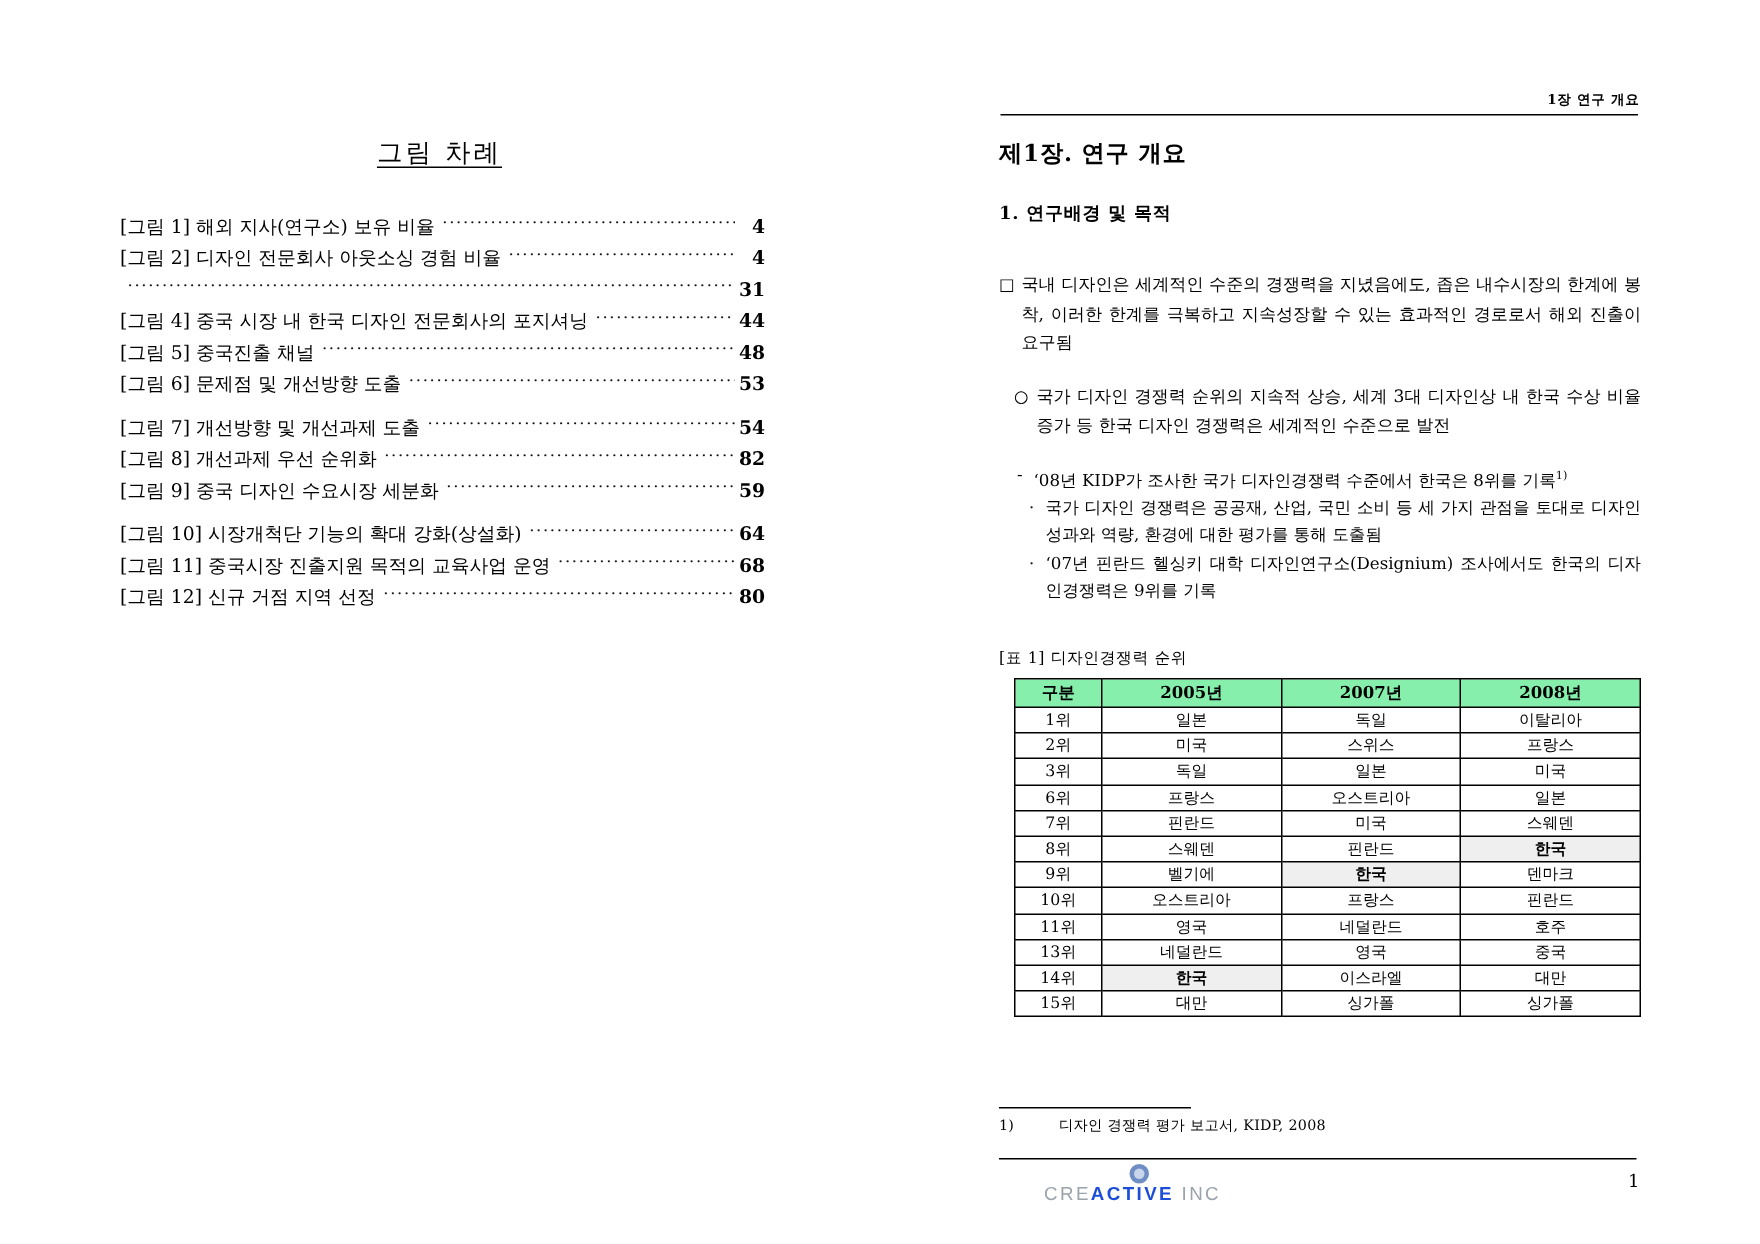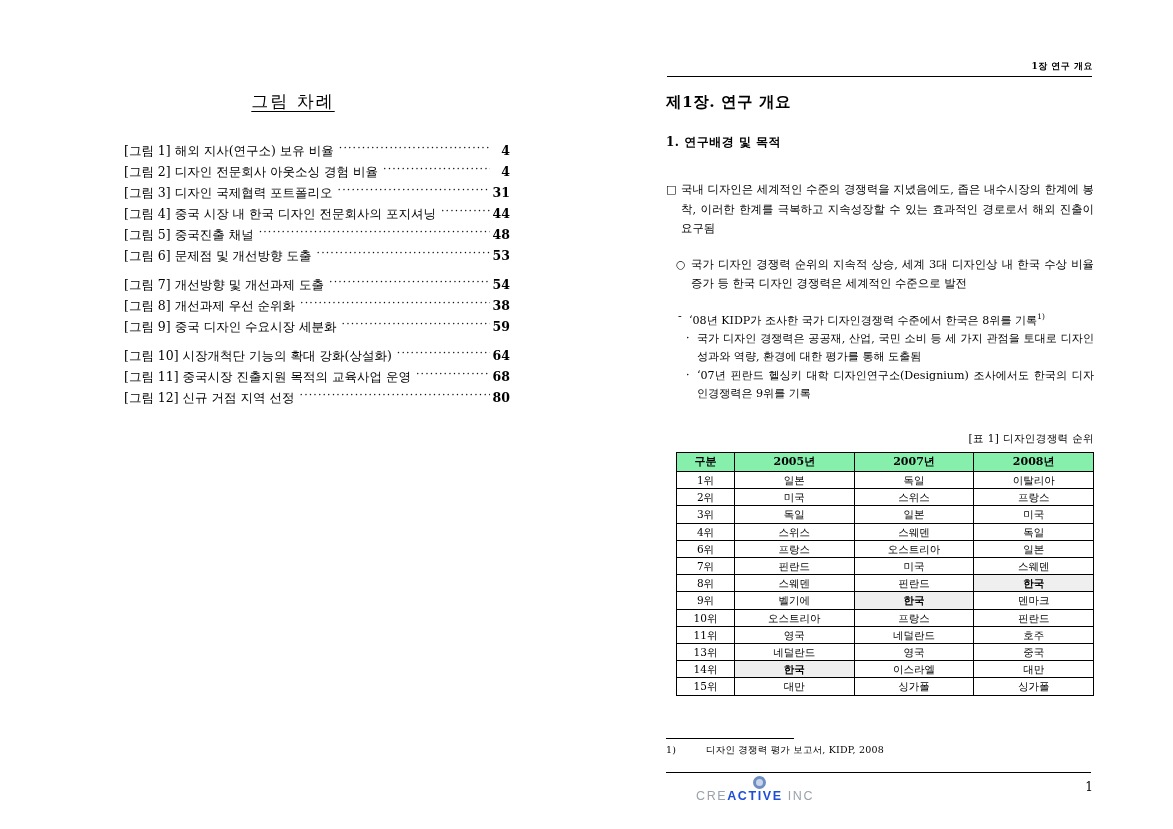--- a/index.html
+++ b/index.html
@@ -53,7 +53,6 @@
     font-size: 12.5px;
     line-height: 21px;
     white-space: nowrap;
-    margin-left: 44px;
   }
   .lof-row.gap-top { margin-top: 8px; }
   .lof-label { flex: 0 0 auto; }

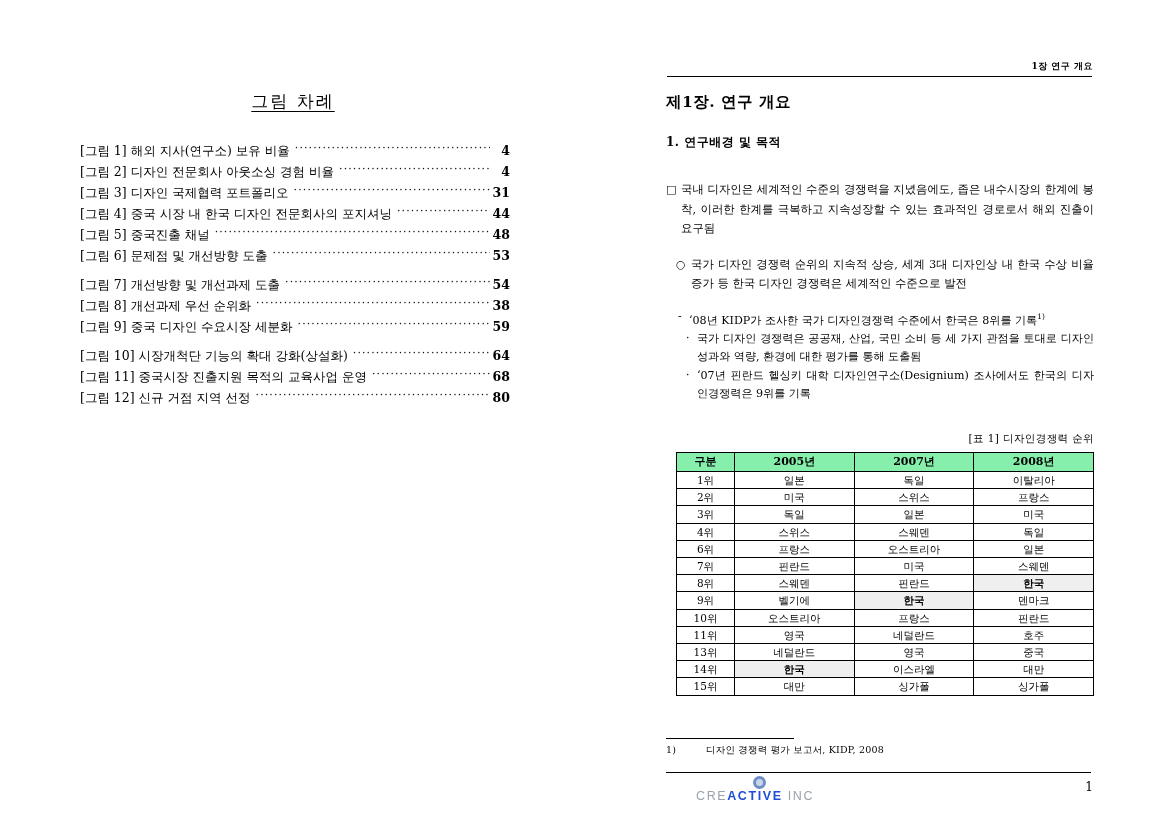--- a/index.html
+++ b/index.html
@@ -279,7 +279,6 @@
     </div>
 
     <div class="lof-row">
-      <span class="lof-label">[그림 3] 디자인 국제협력 포트폴리오</span>
       <span class="lof-dots">··················································································································</span>
       <span class="lof-page">31</span>
     </div>

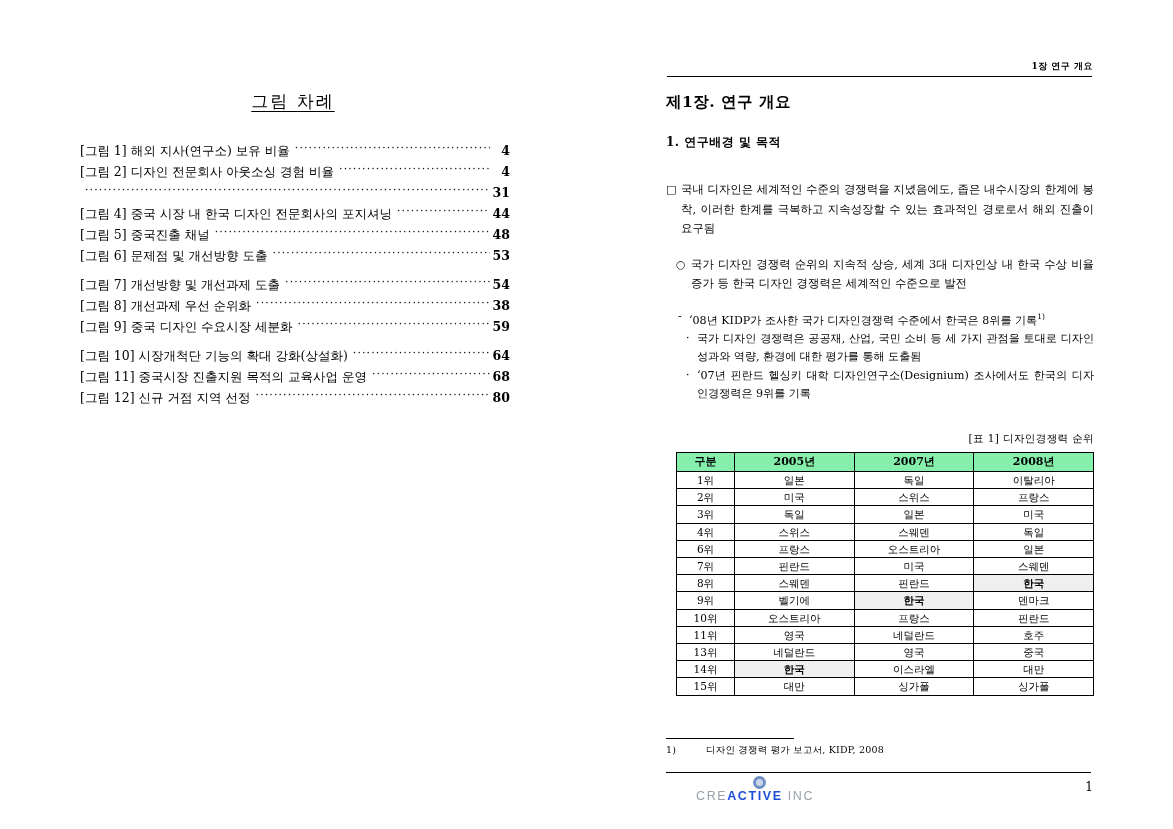--- a/index.html
+++ b/index.html
@@ -310,7 +310,7 @@
     <div class="lof-row">
       <span class="lof-label">[그림 8] 개선과제 우선 순위화</span>
       <span class="lof-dots">··················································································································</span>
-      <span class="lof-page">38</span>
+      <span class="lof-page">82</span>
     </div>
 
     <div class="lof-row">

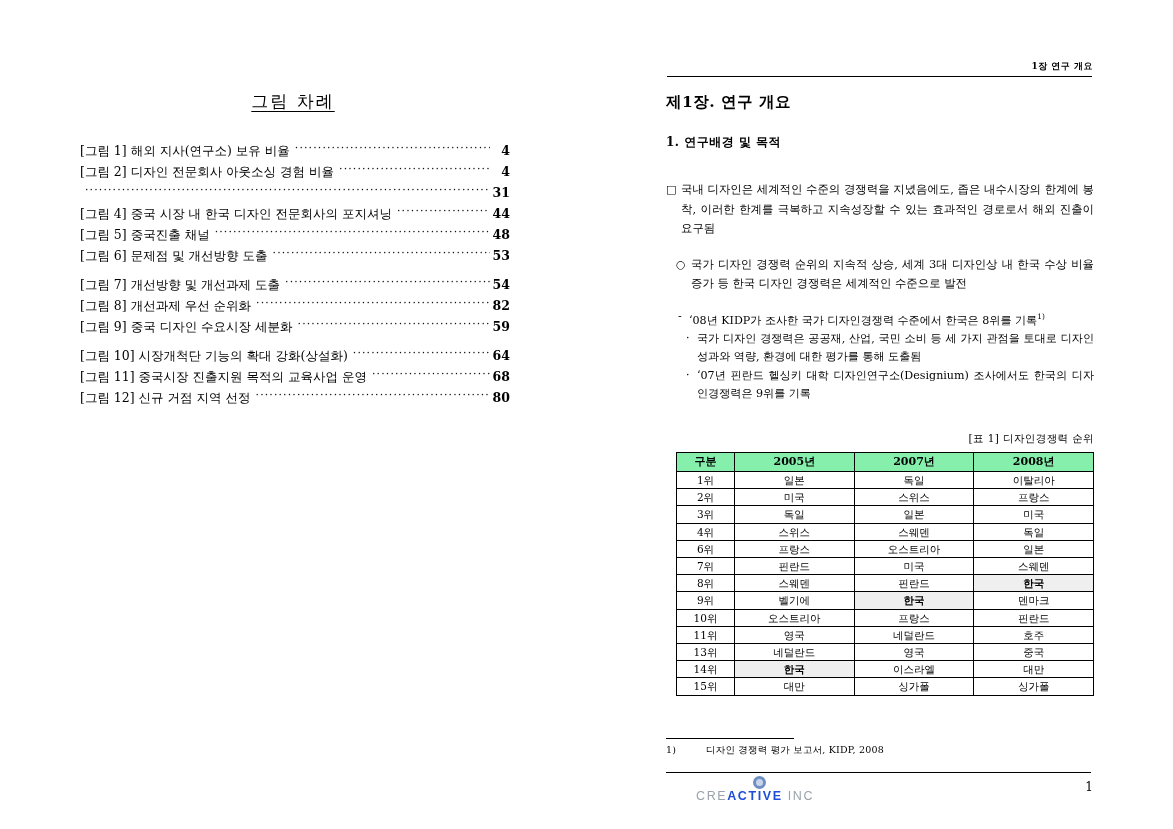--- a/index.html
+++ b/index.html
@@ -145,7 +145,7 @@
     top: 432px;
     left: 80px;
     width: 428px;
-    text-align: right;
+    text-align: left;
     font-size: 10.5px;
     letter-spacing: 0.4px;
   }

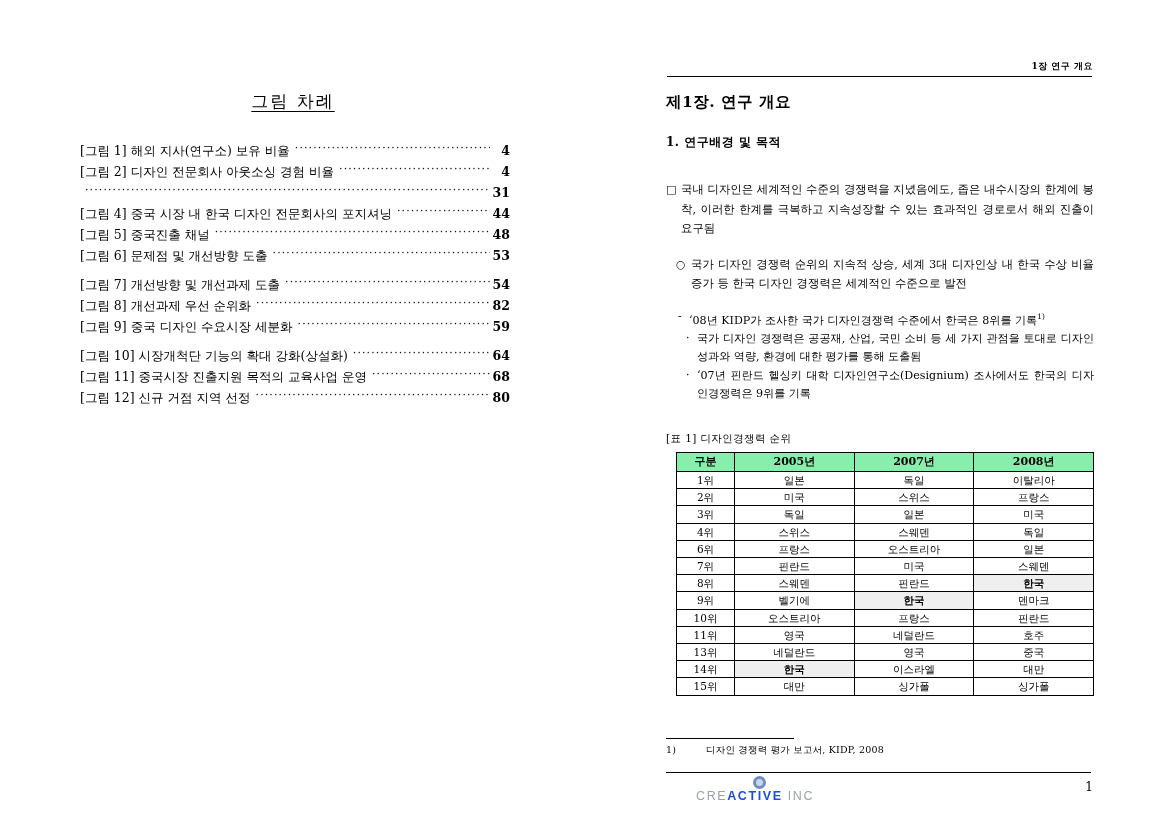--- a/index.html
+++ b/index.html
@@ -415,12 +415,6 @@
           <td>미국</td>
         </tr>
         <tr>
-          <td>4위</td>
-          <td>스위스</td>
-          <td>스웨덴</td>
-          <td>독일</td>
-        </tr>
-        <tr>
           <td>6위</td>
           <td>프랑스</td>
           <td>오스트리아</td>

